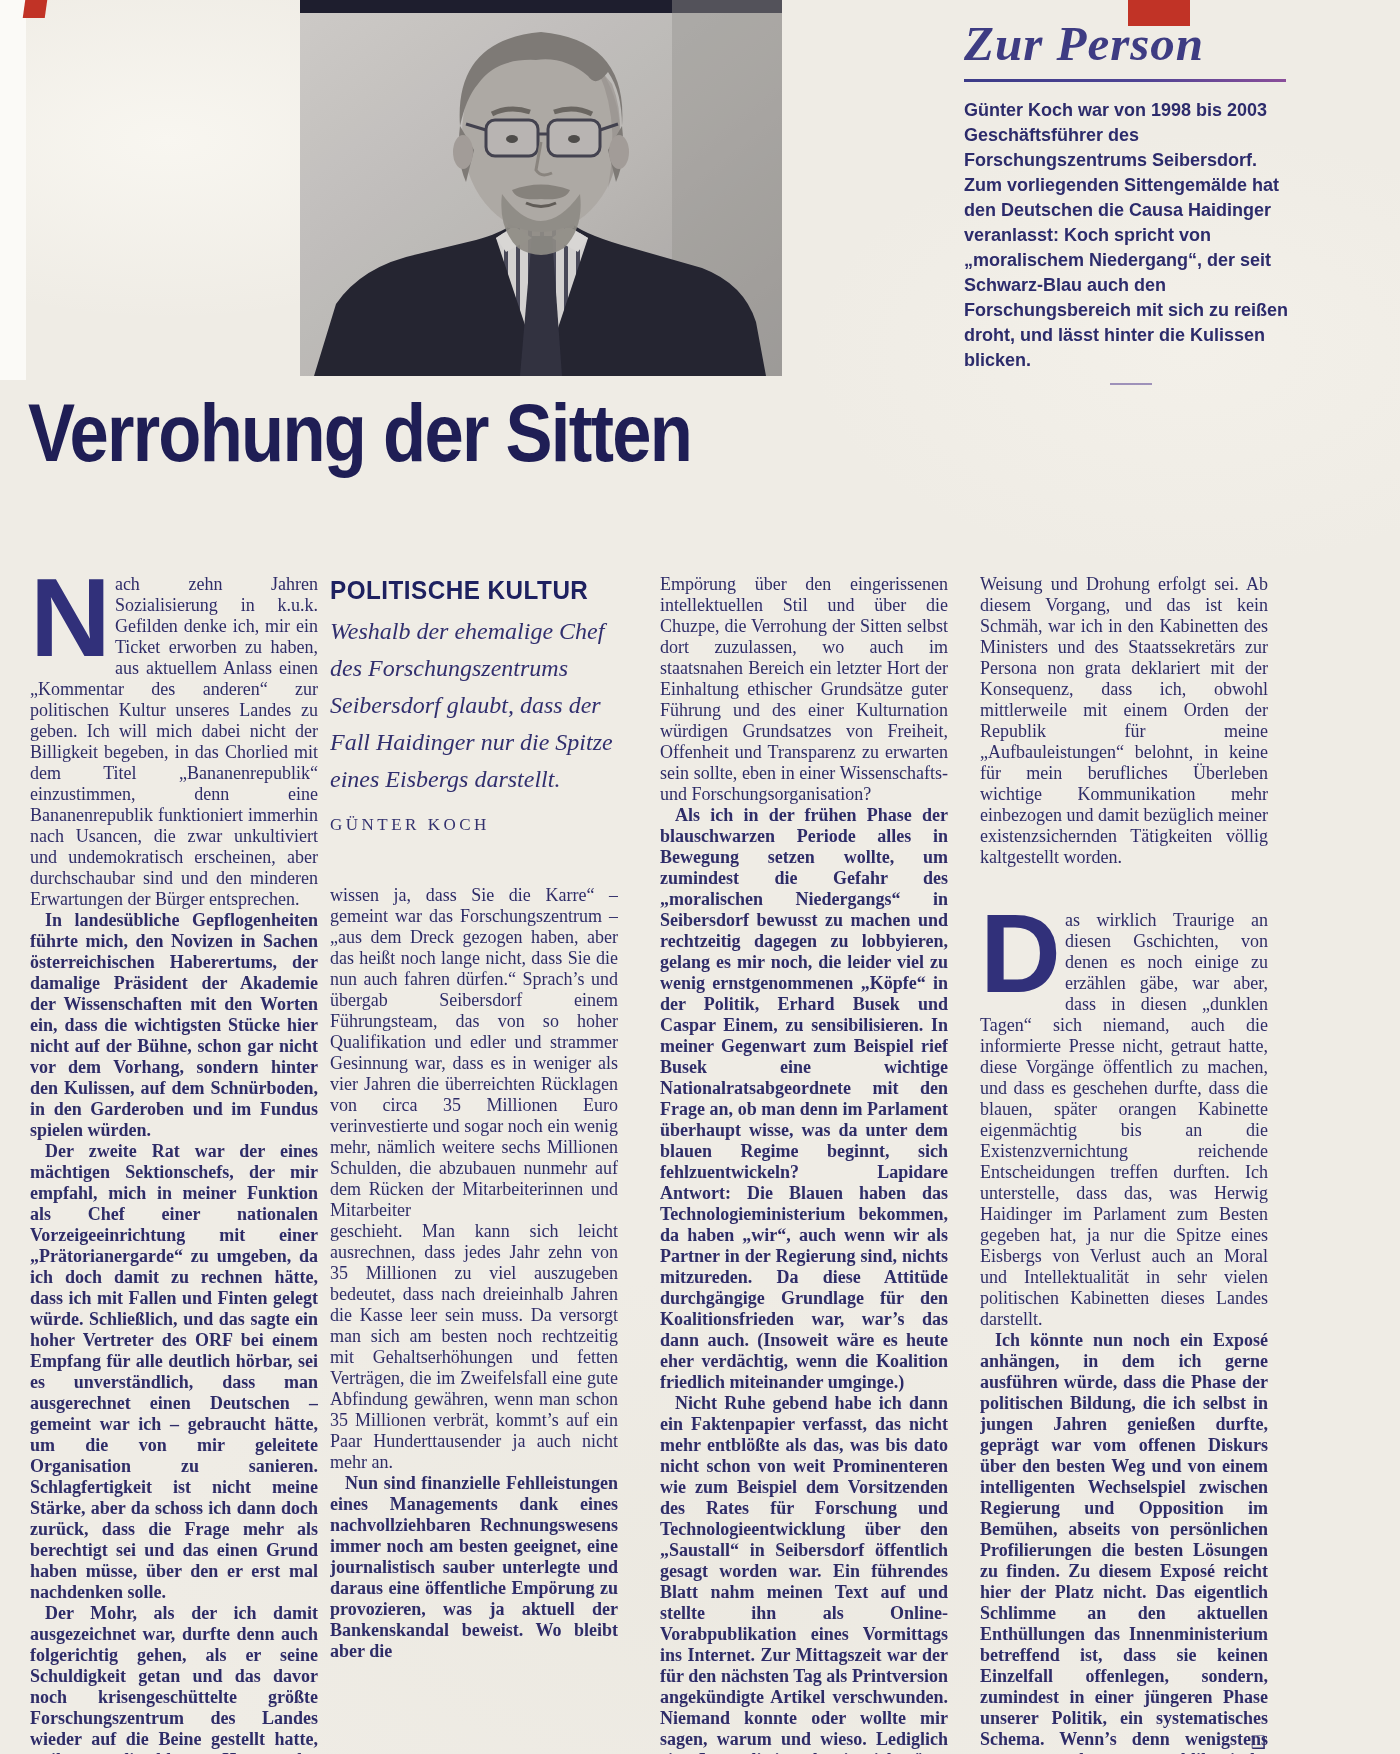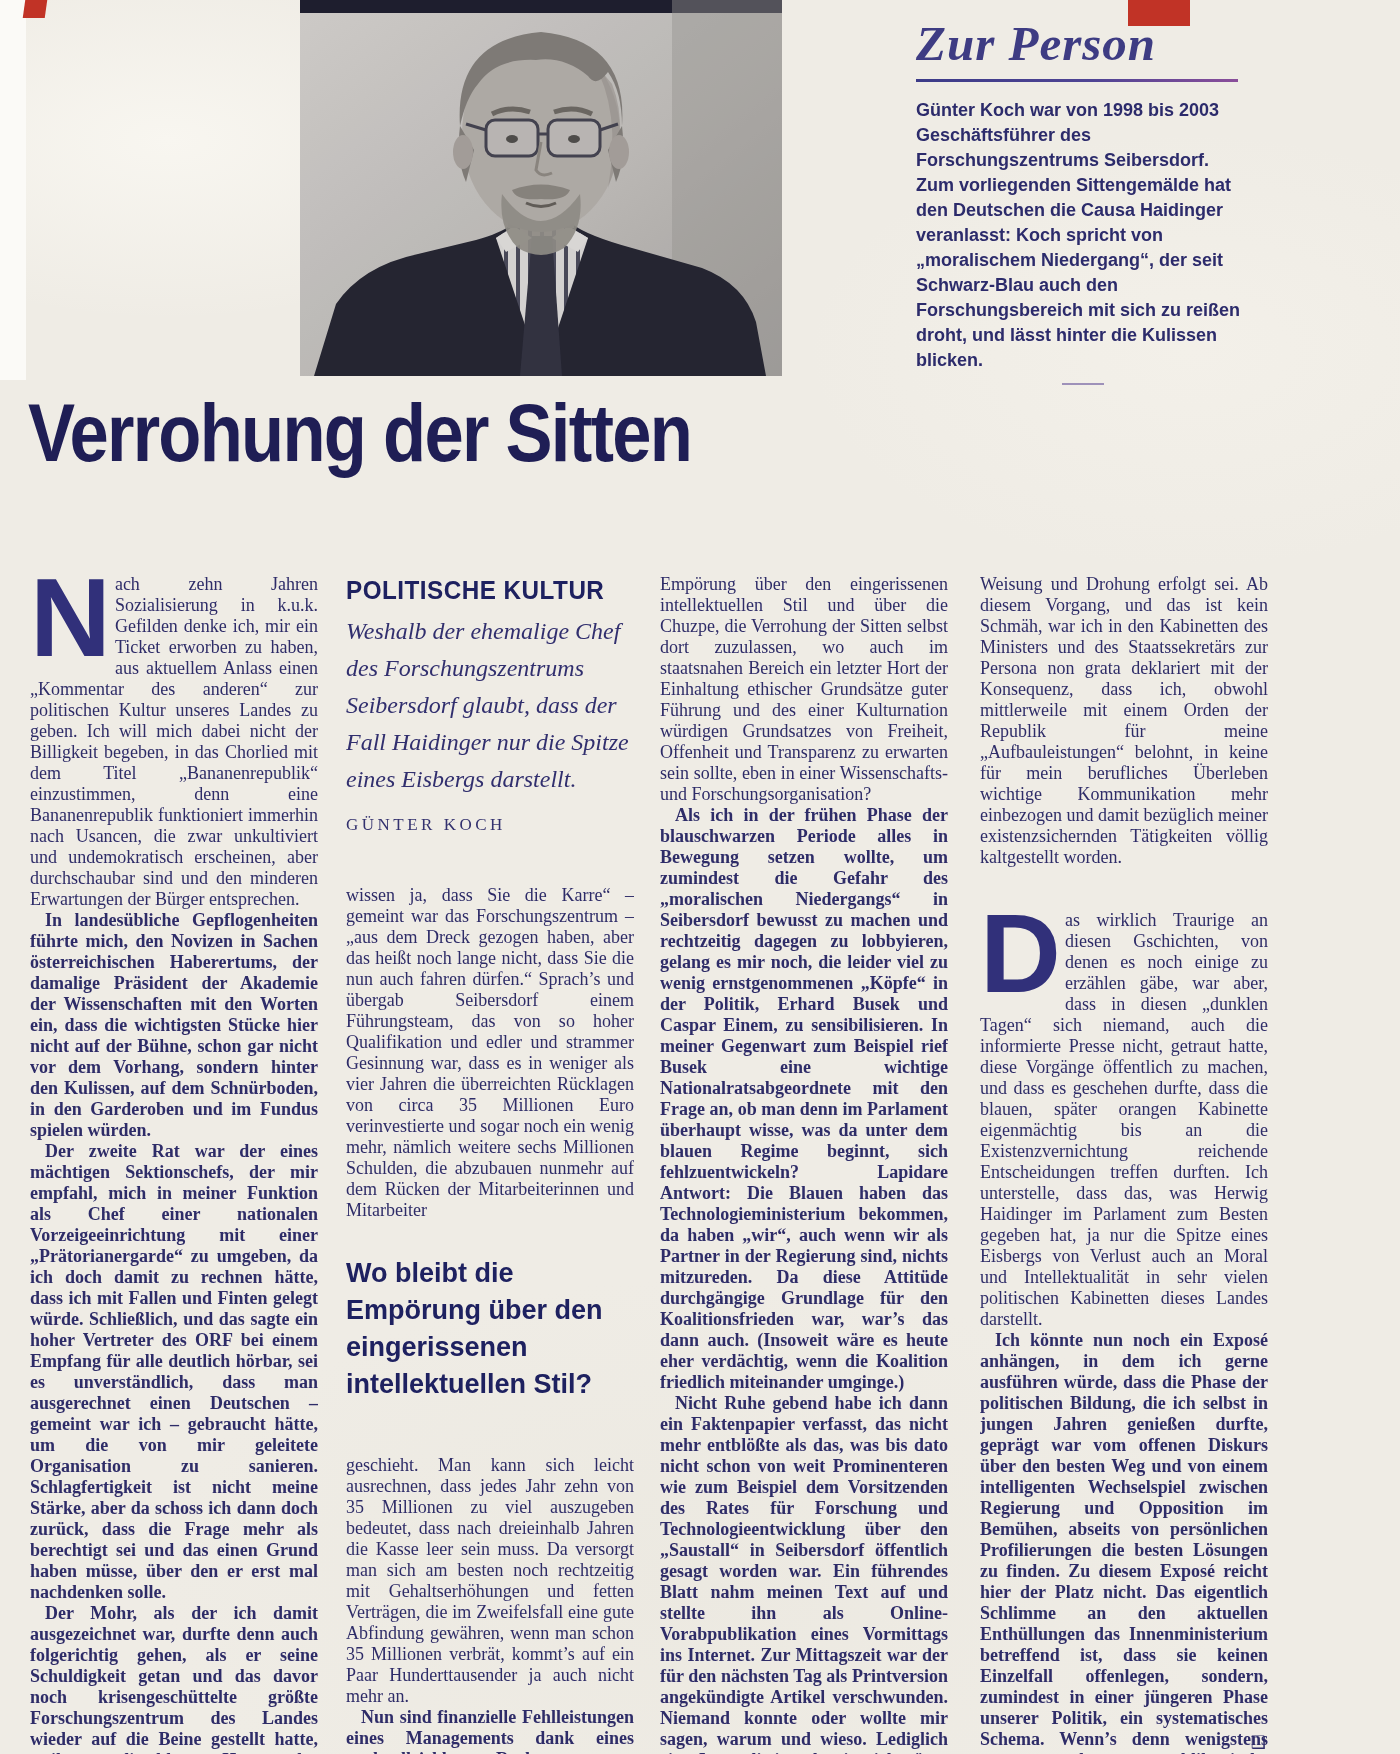--- a/index.html
+++ b/index.html
@@ -23,7 +23,7 @@
   .photo svg{display:block;}
 
   
-  .person-box{position:absolute;left:916px;top:18px;width:338px;}
+  .person-box{position:absolute;left:964px;top:18px;width:338px;}
   .person-title{
     margin:0;font-family:"Liberation Serif", serif;font-style:italic;font-weight:600;
     font-size:49px;color:#3e3c83;letter-spacing:1px;line-height:1.05;

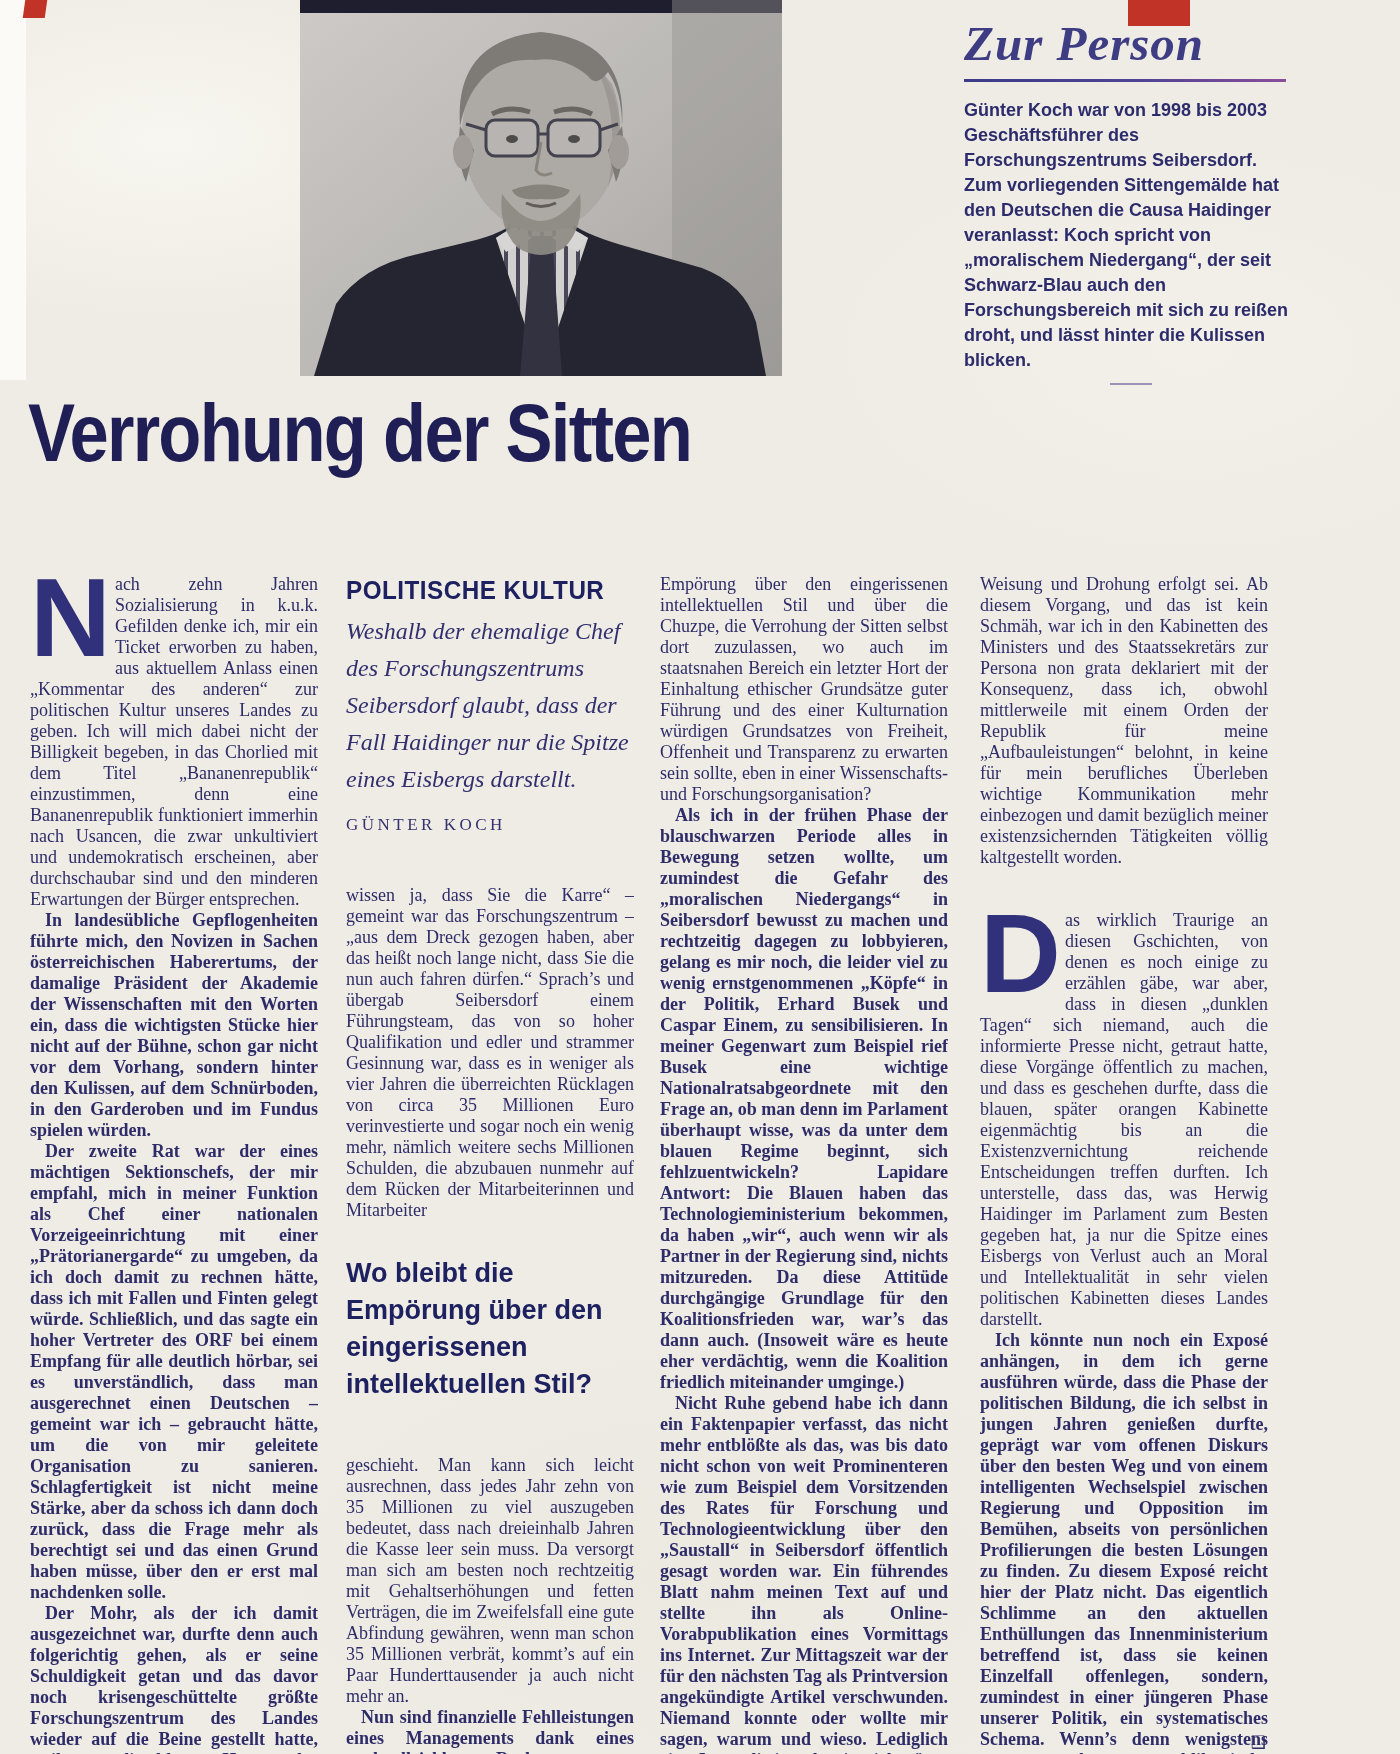--- a/index.html
+++ b/index.html
@@ -49,7 +49,7 @@
   .col{position:absolute;top:574px;width:288px;height:1180px;overflow:hidden;
        font-size:18px;line-height:21px;text-align:justify;hyphens:auto;-webkit-hyphens:auto;}
   .col1{left:30px;}
-  .col2{left:330px;margin-left:16px;}
+  .col2{left:330px;}
   .col3{left:660px;}
   .col4{left:980px;}
   .body-p{margin:0;}

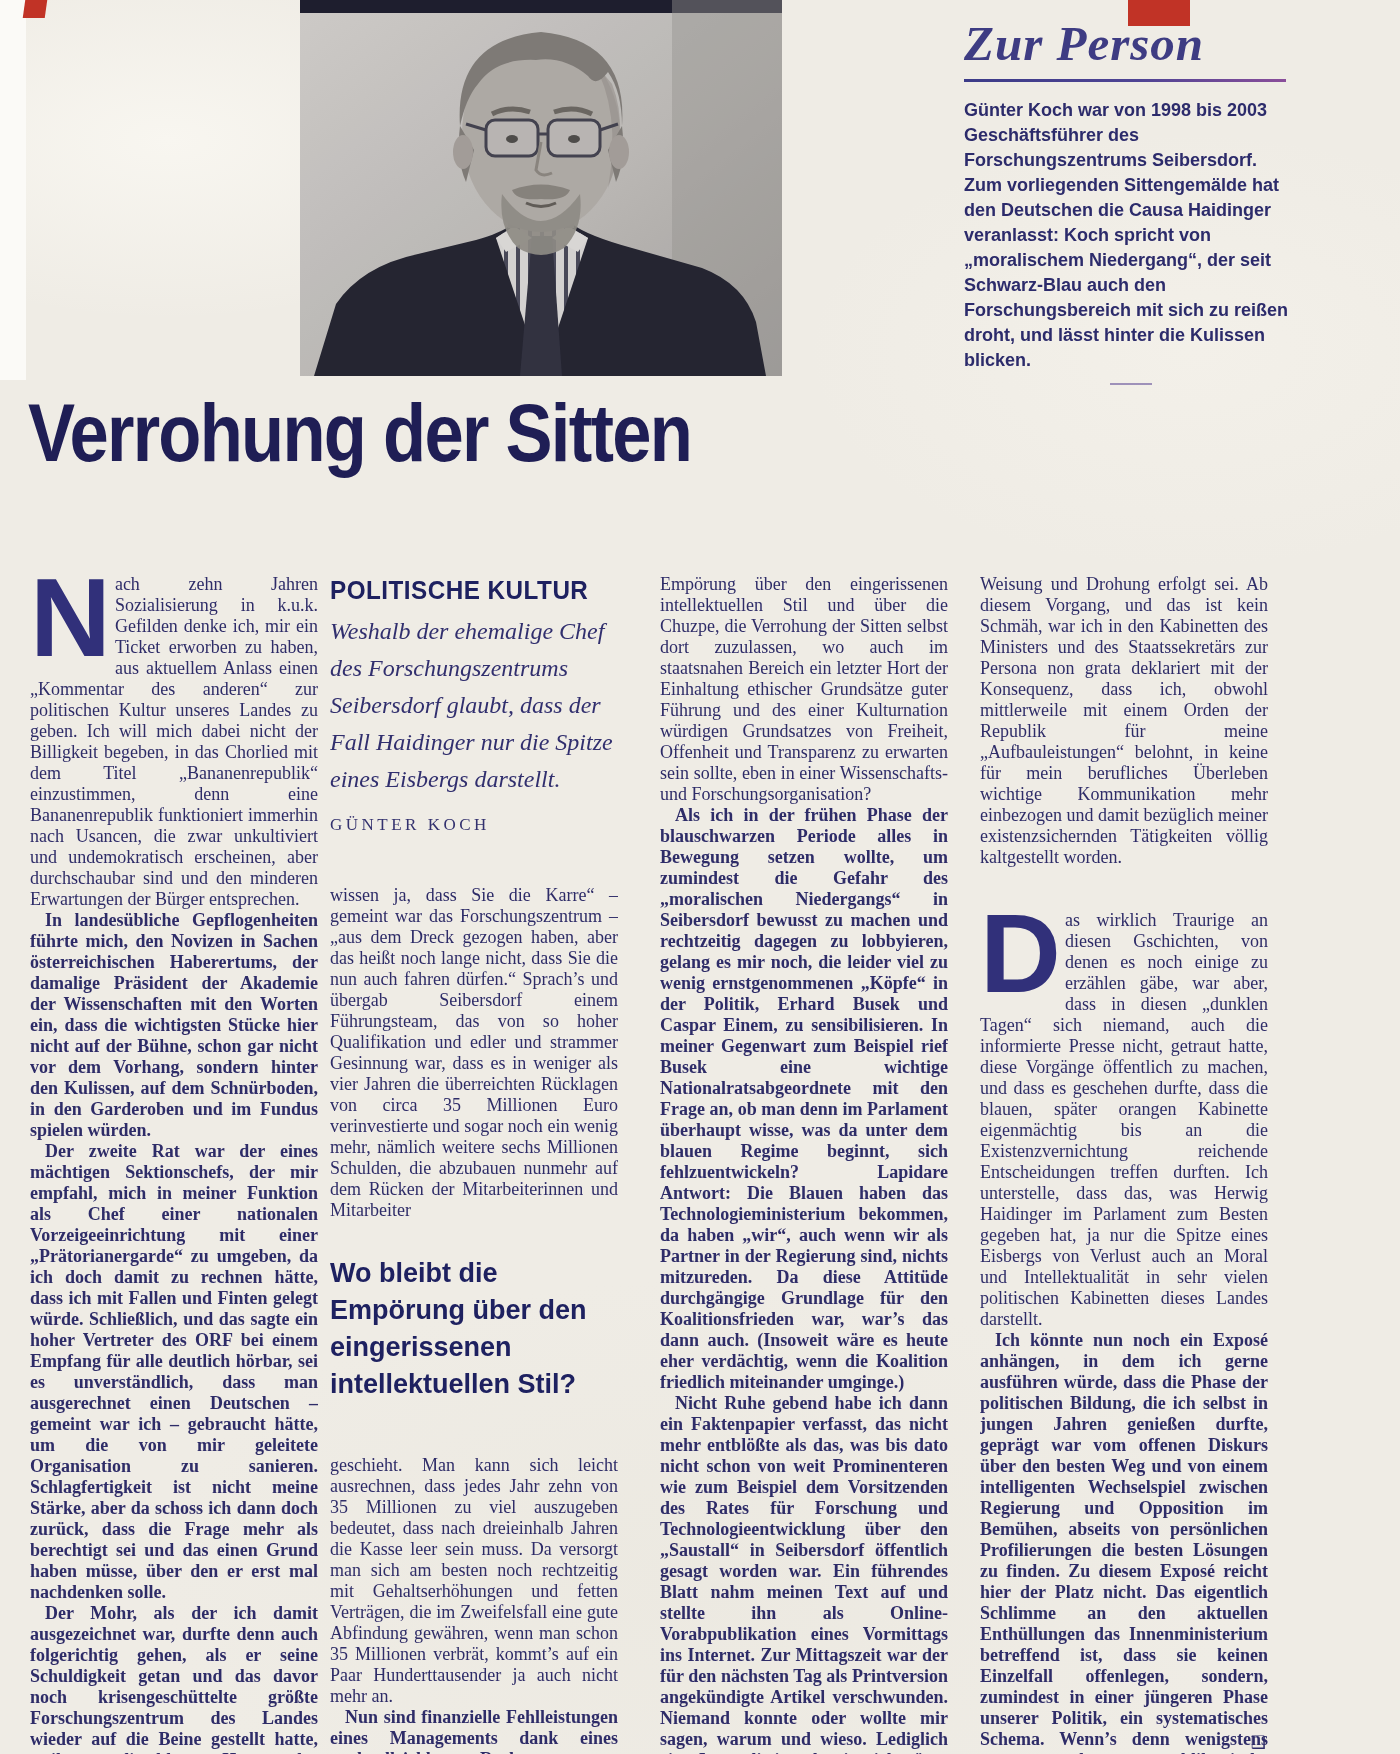--- a/index.html
+++ b/index.html
@@ -174,7 +174,6 @@
     <p class="standfirst">Weshalb der ehemalige Chef des Forschungszentrums Seibersdorf glaubt, dass der Fall Haidinger nur die Spitze eines Eisbergs darstellt.</p>
     <p class="byline">GÜNTER KOCH</p>
     <p class="body-p">wissen ja, dass Sie die Karre“ – gemeint war das Forschungszentrum – „aus dem Dreck gezogen haben, aber das heißt noch lange nicht, dass Sie die nun auch fahren dürfen.“ Sprach’s und übergab Seibersdorf einem Führungsteam, das von so hoher Qualifikation und edler und strammer Gesinnung war, dass es in weniger als vier Jahren die überreichten Rücklagen von circa 35 Millionen Euro verinvestierte und sogar noch ein wenig mehr, nämlich weitere sechs Millionen Schulden, die abzubauen nunmehr auf dem Rücken der Mitarbeiterinnen und Mitarbeiter</p>
-    <h3 class="crosshead">Wo bleibt die Empörung über den eingerissenen intellektuellen Stil?</h3>
     <p class="body-p">geschieht. Man kann sich leicht ausrechnen, dass jedes Jahr zehn von 35 Millionen zu viel auszugeben bedeutet, dass nach dreieinhalb Jahren die Kasse leer sein muss. Da versorgt man sich am besten noch rechtzeitig mit Gehaltserhöhungen und fetten Verträgen, die im Zweifelsfall eine gute Abfindung gewähren, wenn man schon 35 Millionen verbrät, kommt’s auf ein Paar Hunderttausender ja auch nicht mehr an.</p>
     <p class="body-p indent">Nun sind finanzielle Fehlleistungen eines Managements dank eines nachvollziehbaren Rechnungswesens immer noch am besten geeignet, eine journalistisch sauber unterlegte und daraus eine öffentliche Empörung zu provozieren, was ja aktuell der Bankenskandal beweist. Wo bleibt aber die</p>
   </section>

